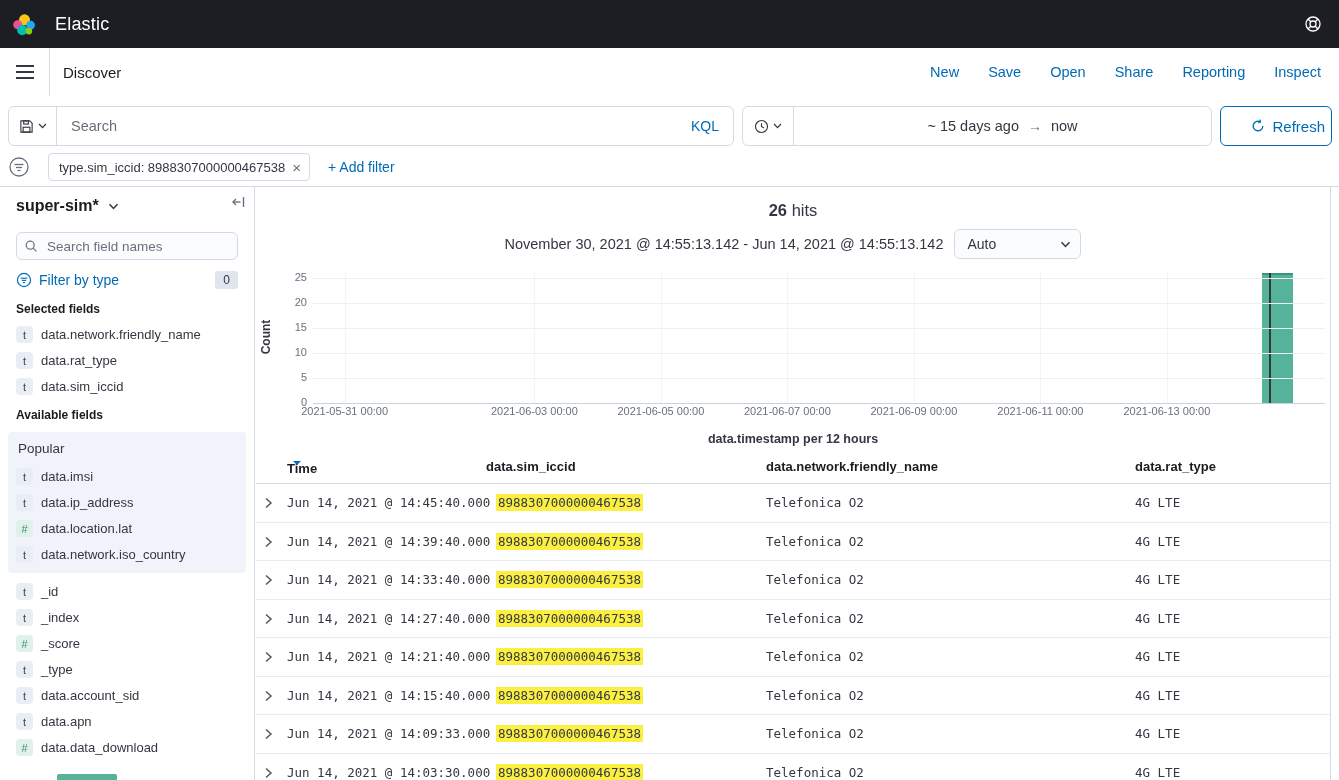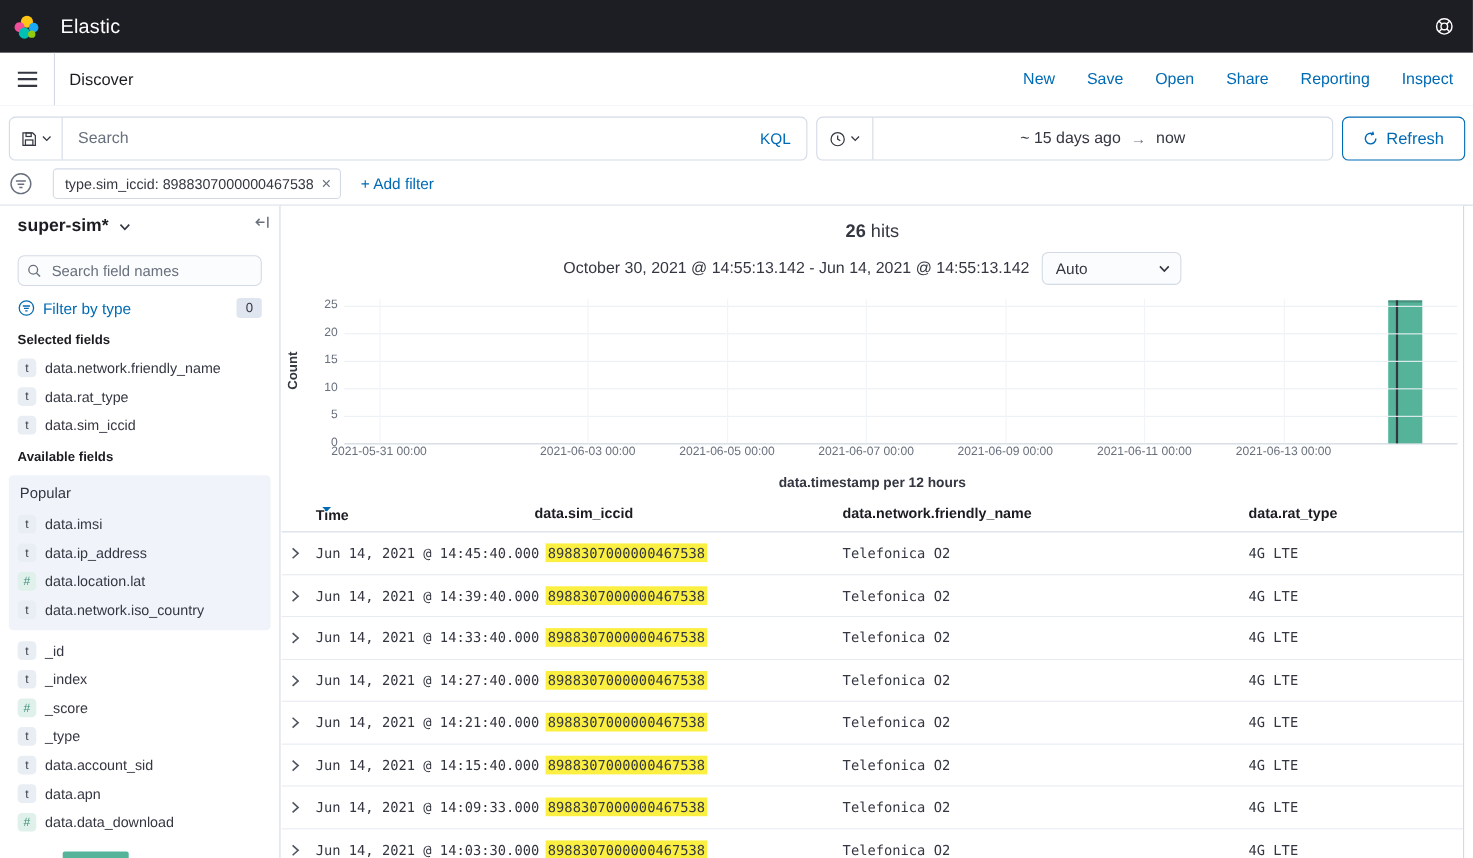--- a/index.html
+++ b/index.html
@@ -31,7 +31,7 @@
   #date-range{flex:1;display:flex;align-items:center;justify-content:center;font-size:14.5px;gap:9px;cursor:pointer;}
   #date-arrow{color:#69707D;font-size:14px;}
   #refresh-btn{width:112px;height:40px;margin-left:8px;border:1px solid #006BB4;border-radius:6px;background:#fff;color:#006BB4;
-    font-size:15px;font-weight:500;display:flex;align-items:center;justify-content:center;gap:7px;cursor:pointer;font-family:inherit;}
+    font-size:15px;font-weight:500;display:flex;align-items:center;justify-content:flex-end;gap:7px;cursor:pointer;font-family:inherit;}
   #filterrow{position:absolute;left:8px;top:56px;height:30px;display:flex;align-items:center;}
   #filter-pill{margin-left:18px;height:26px;border:1px solid #D3DAE6;border-radius:4px;background:#fff;display:flex;align-items:center;
     padding:0 8px 0 10px;font-size:13px;color:#343741;cursor:pointer;}

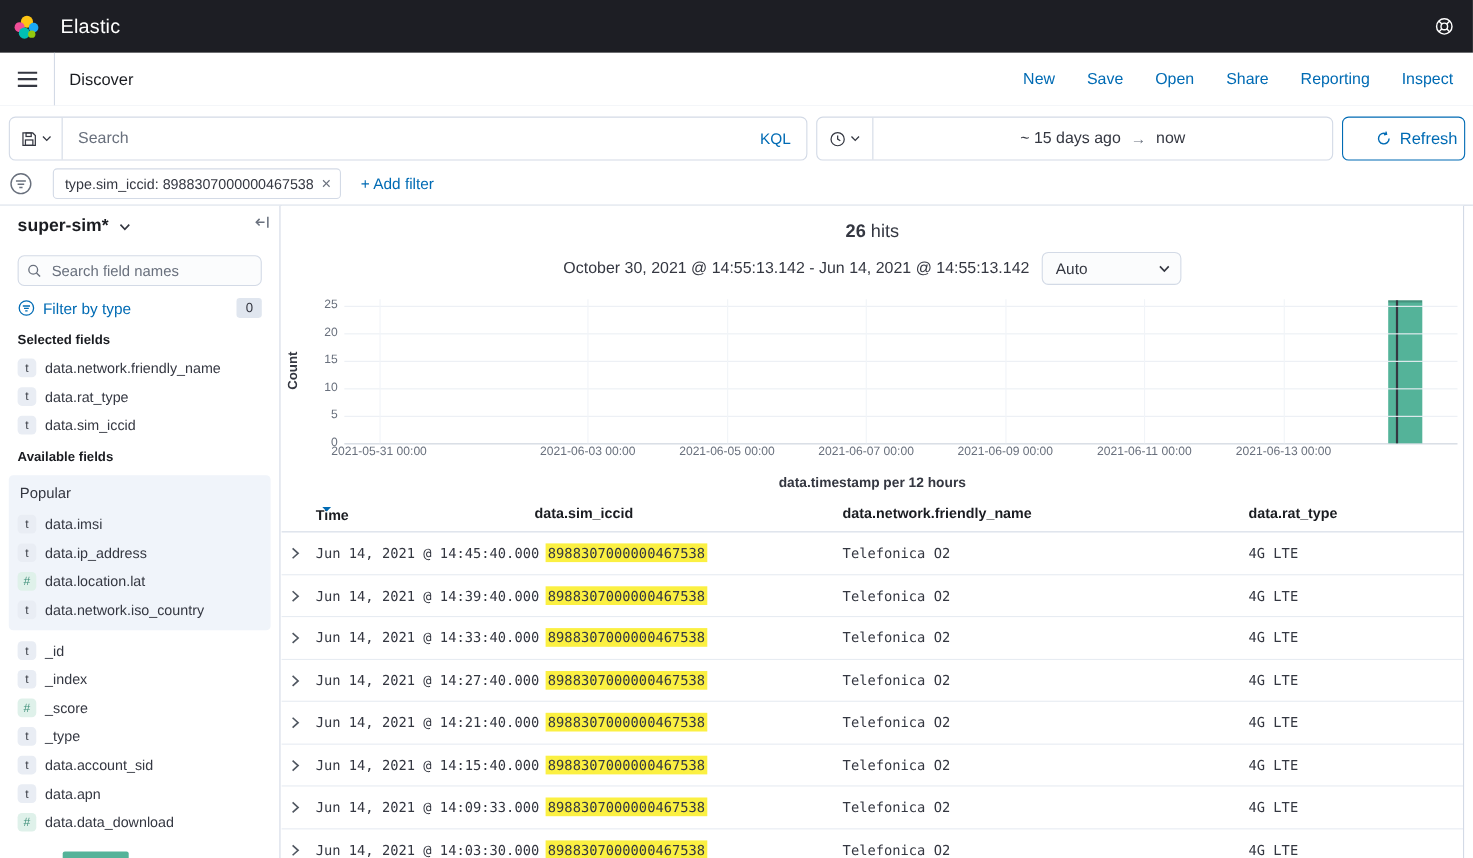--- a/index.html
+++ b/index.html
@@ -297,7 +297,7 @@
       <span>hits</span>
     </div>
     <div id="range-line">
-      <span id="time-range-text">October 30, 2021 @ 14:55:13.142 - Jun 14, 2021 @ 14:55:13.142</span>
+      <span id="time-range-text">November 30, 2021 @ 14:55:13.142 - Jun 14, 2021 @ 14:55:13.142</span>
       <span id="interval-select">
         <span>Auto</span>
         <svg class="chev" width="11" height="7" viewBox="0 0 10 7" fill="none" stroke="#343741" stroke-width="1.5">

